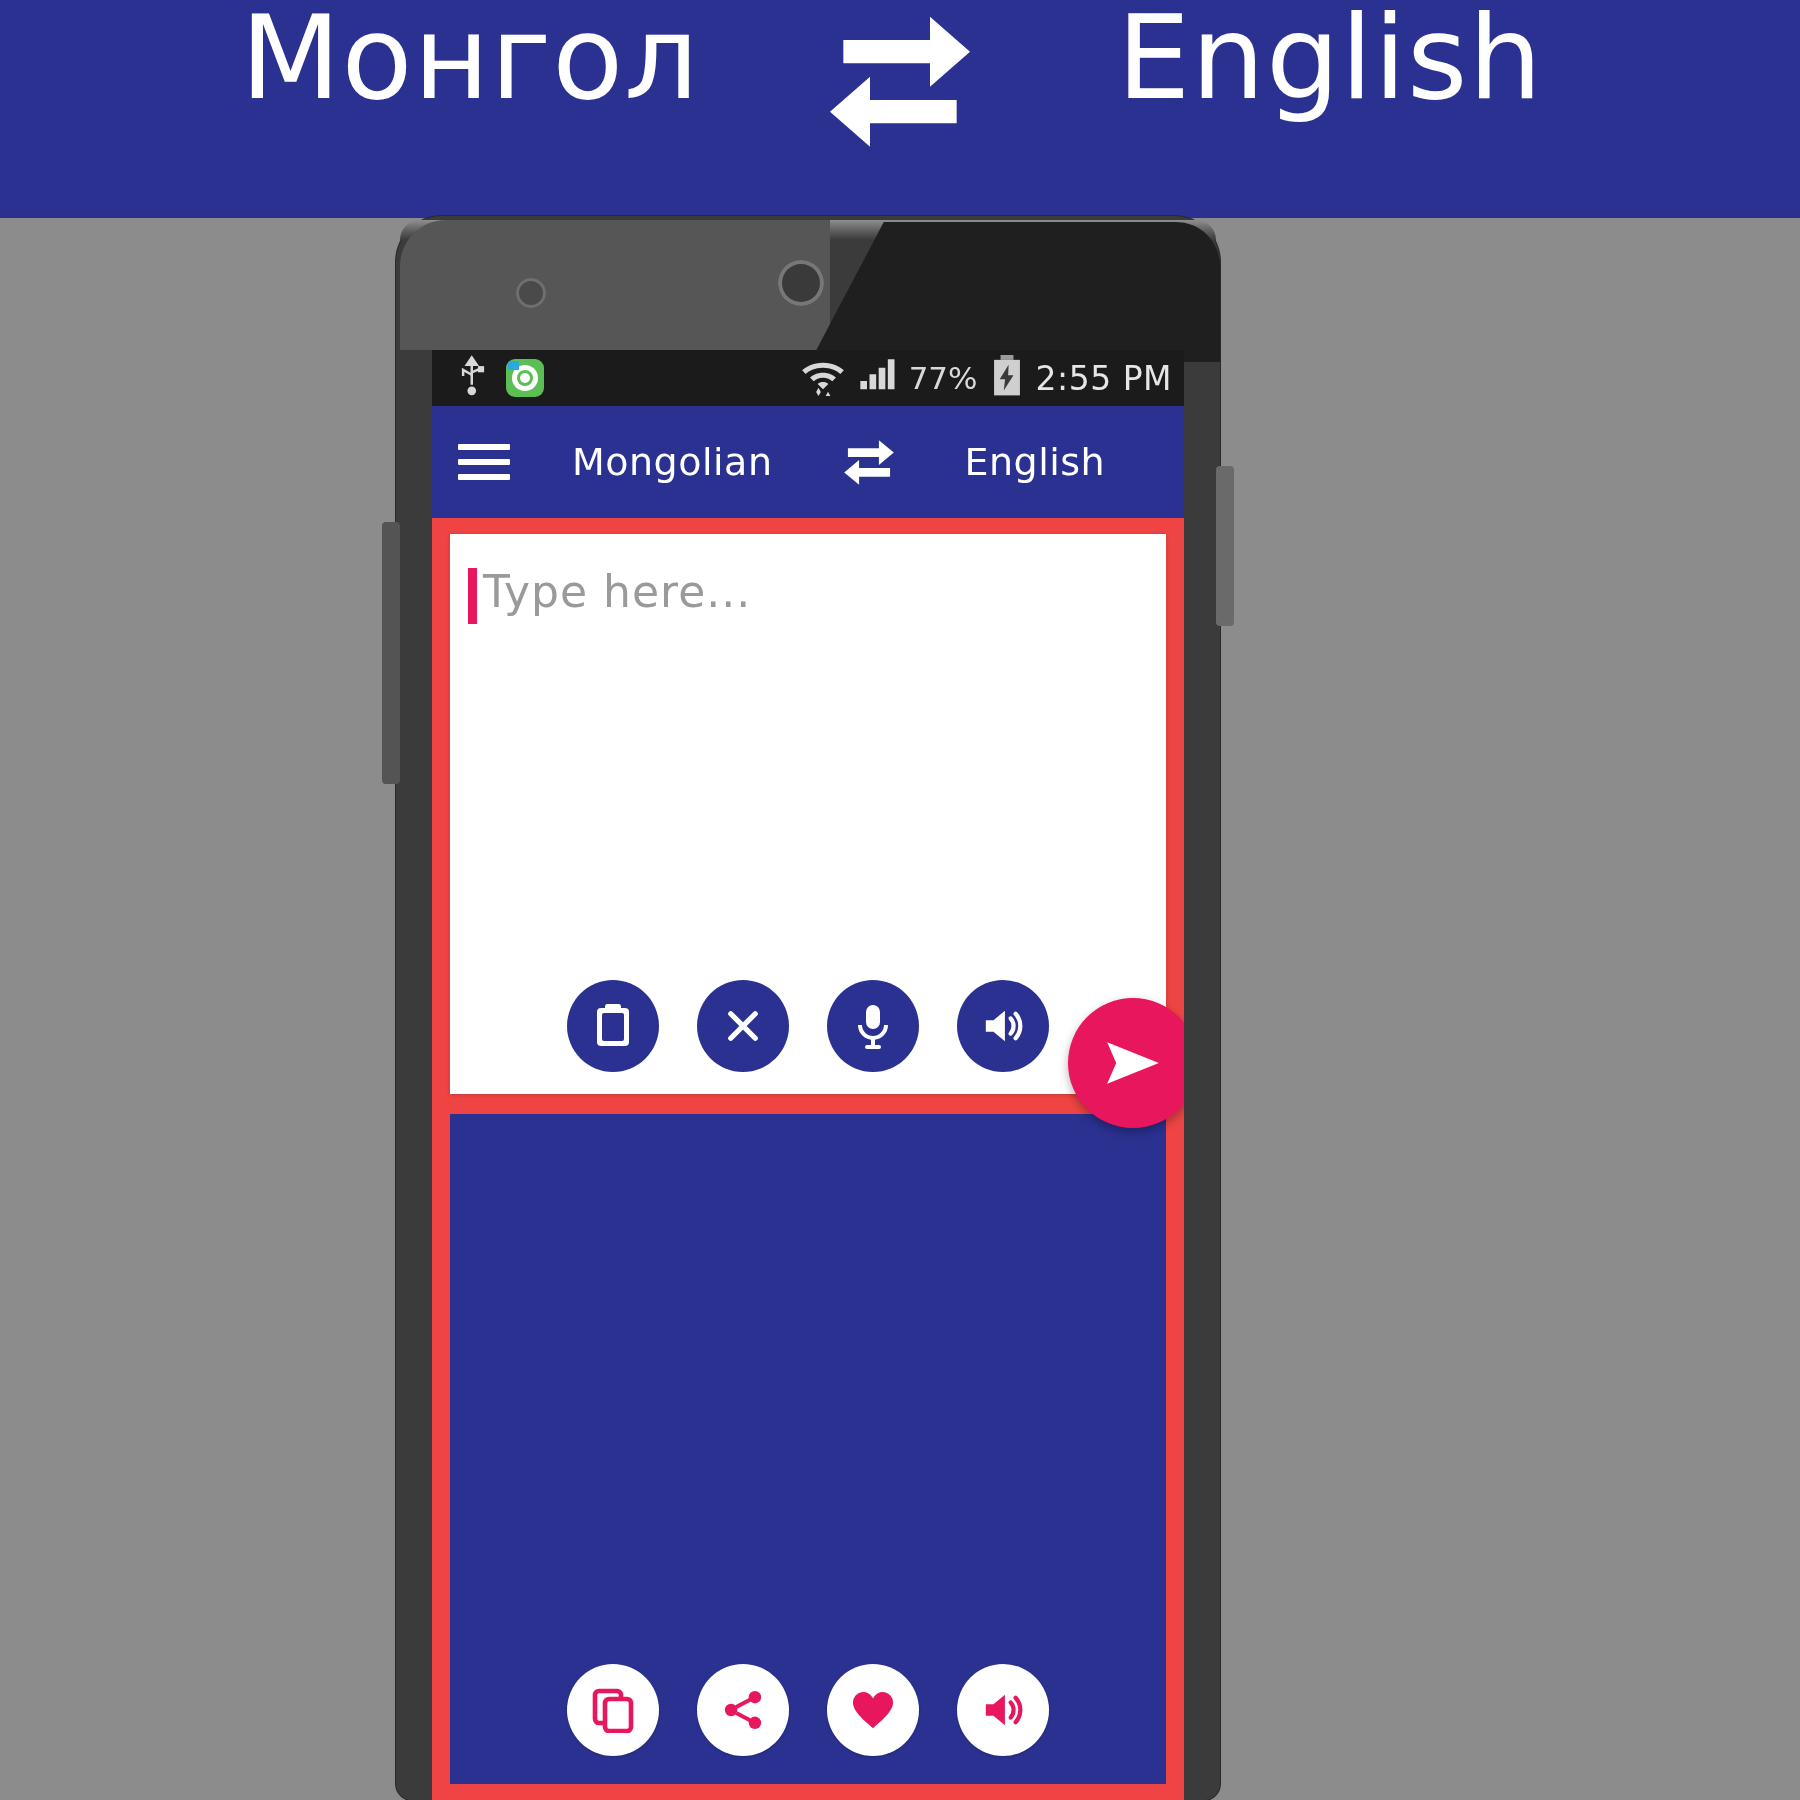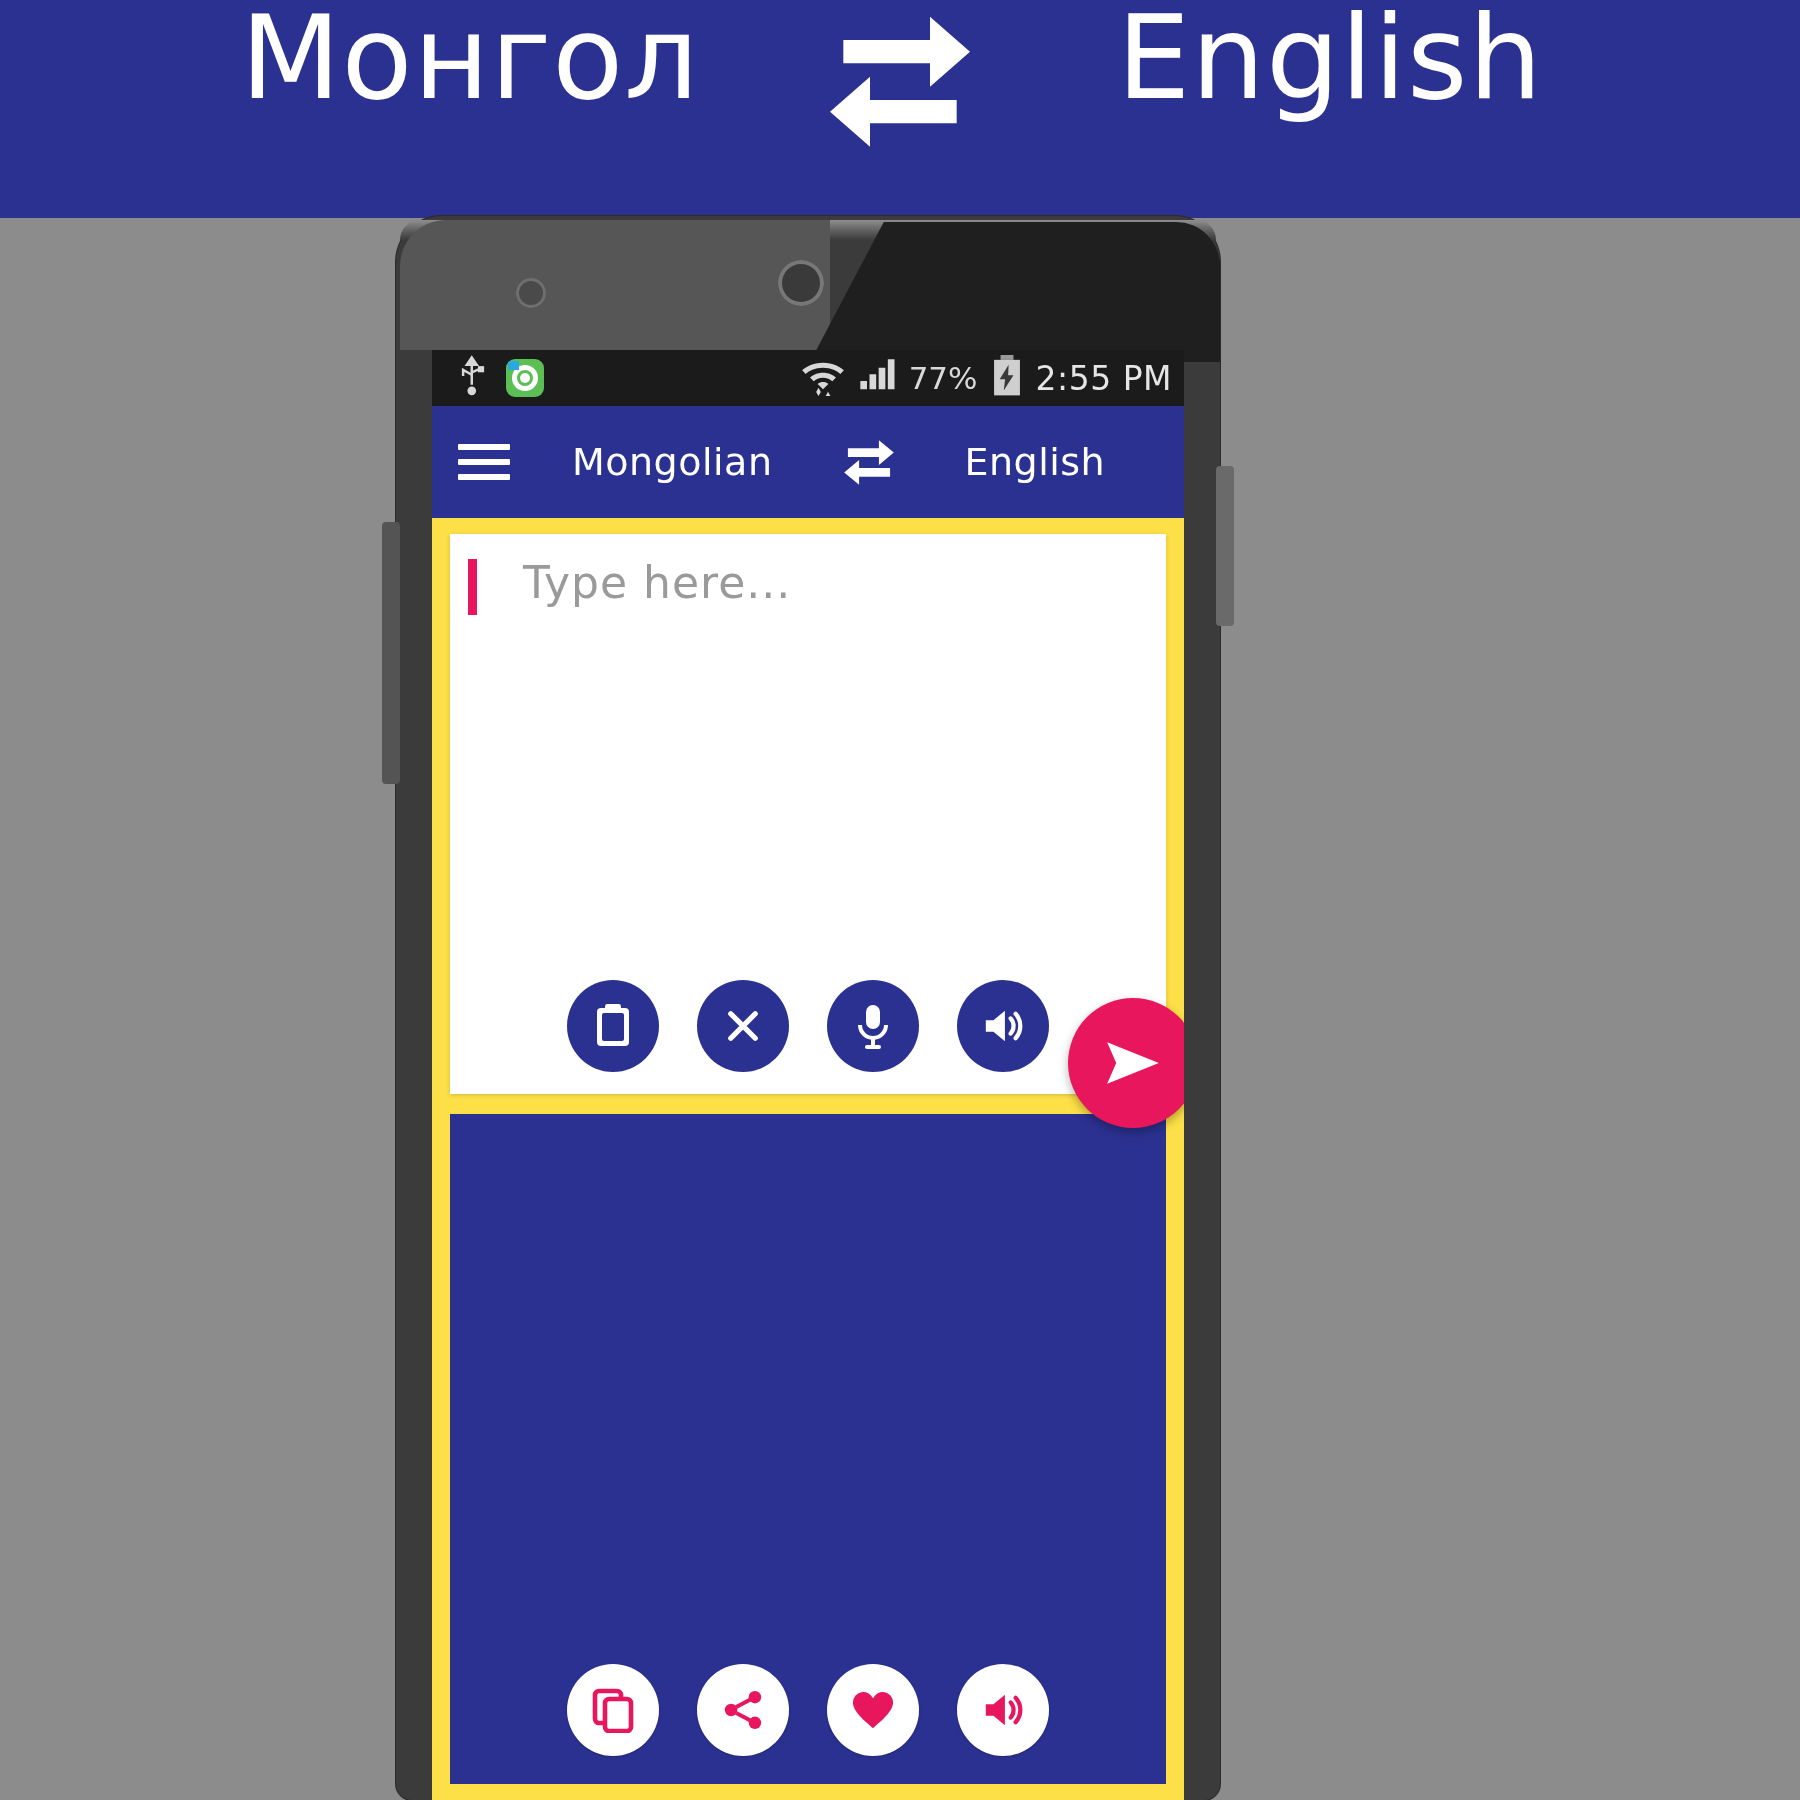--- a/index.html
+++ b/index.html
@@ -80,7 +80,7 @@
   
   #screen {
     position:absolute; left:44px; top:134px; width:752px; height:1450px;
-    background:#fde047;
+    background:#ef4444;
     overflow:hidden;
   }
 

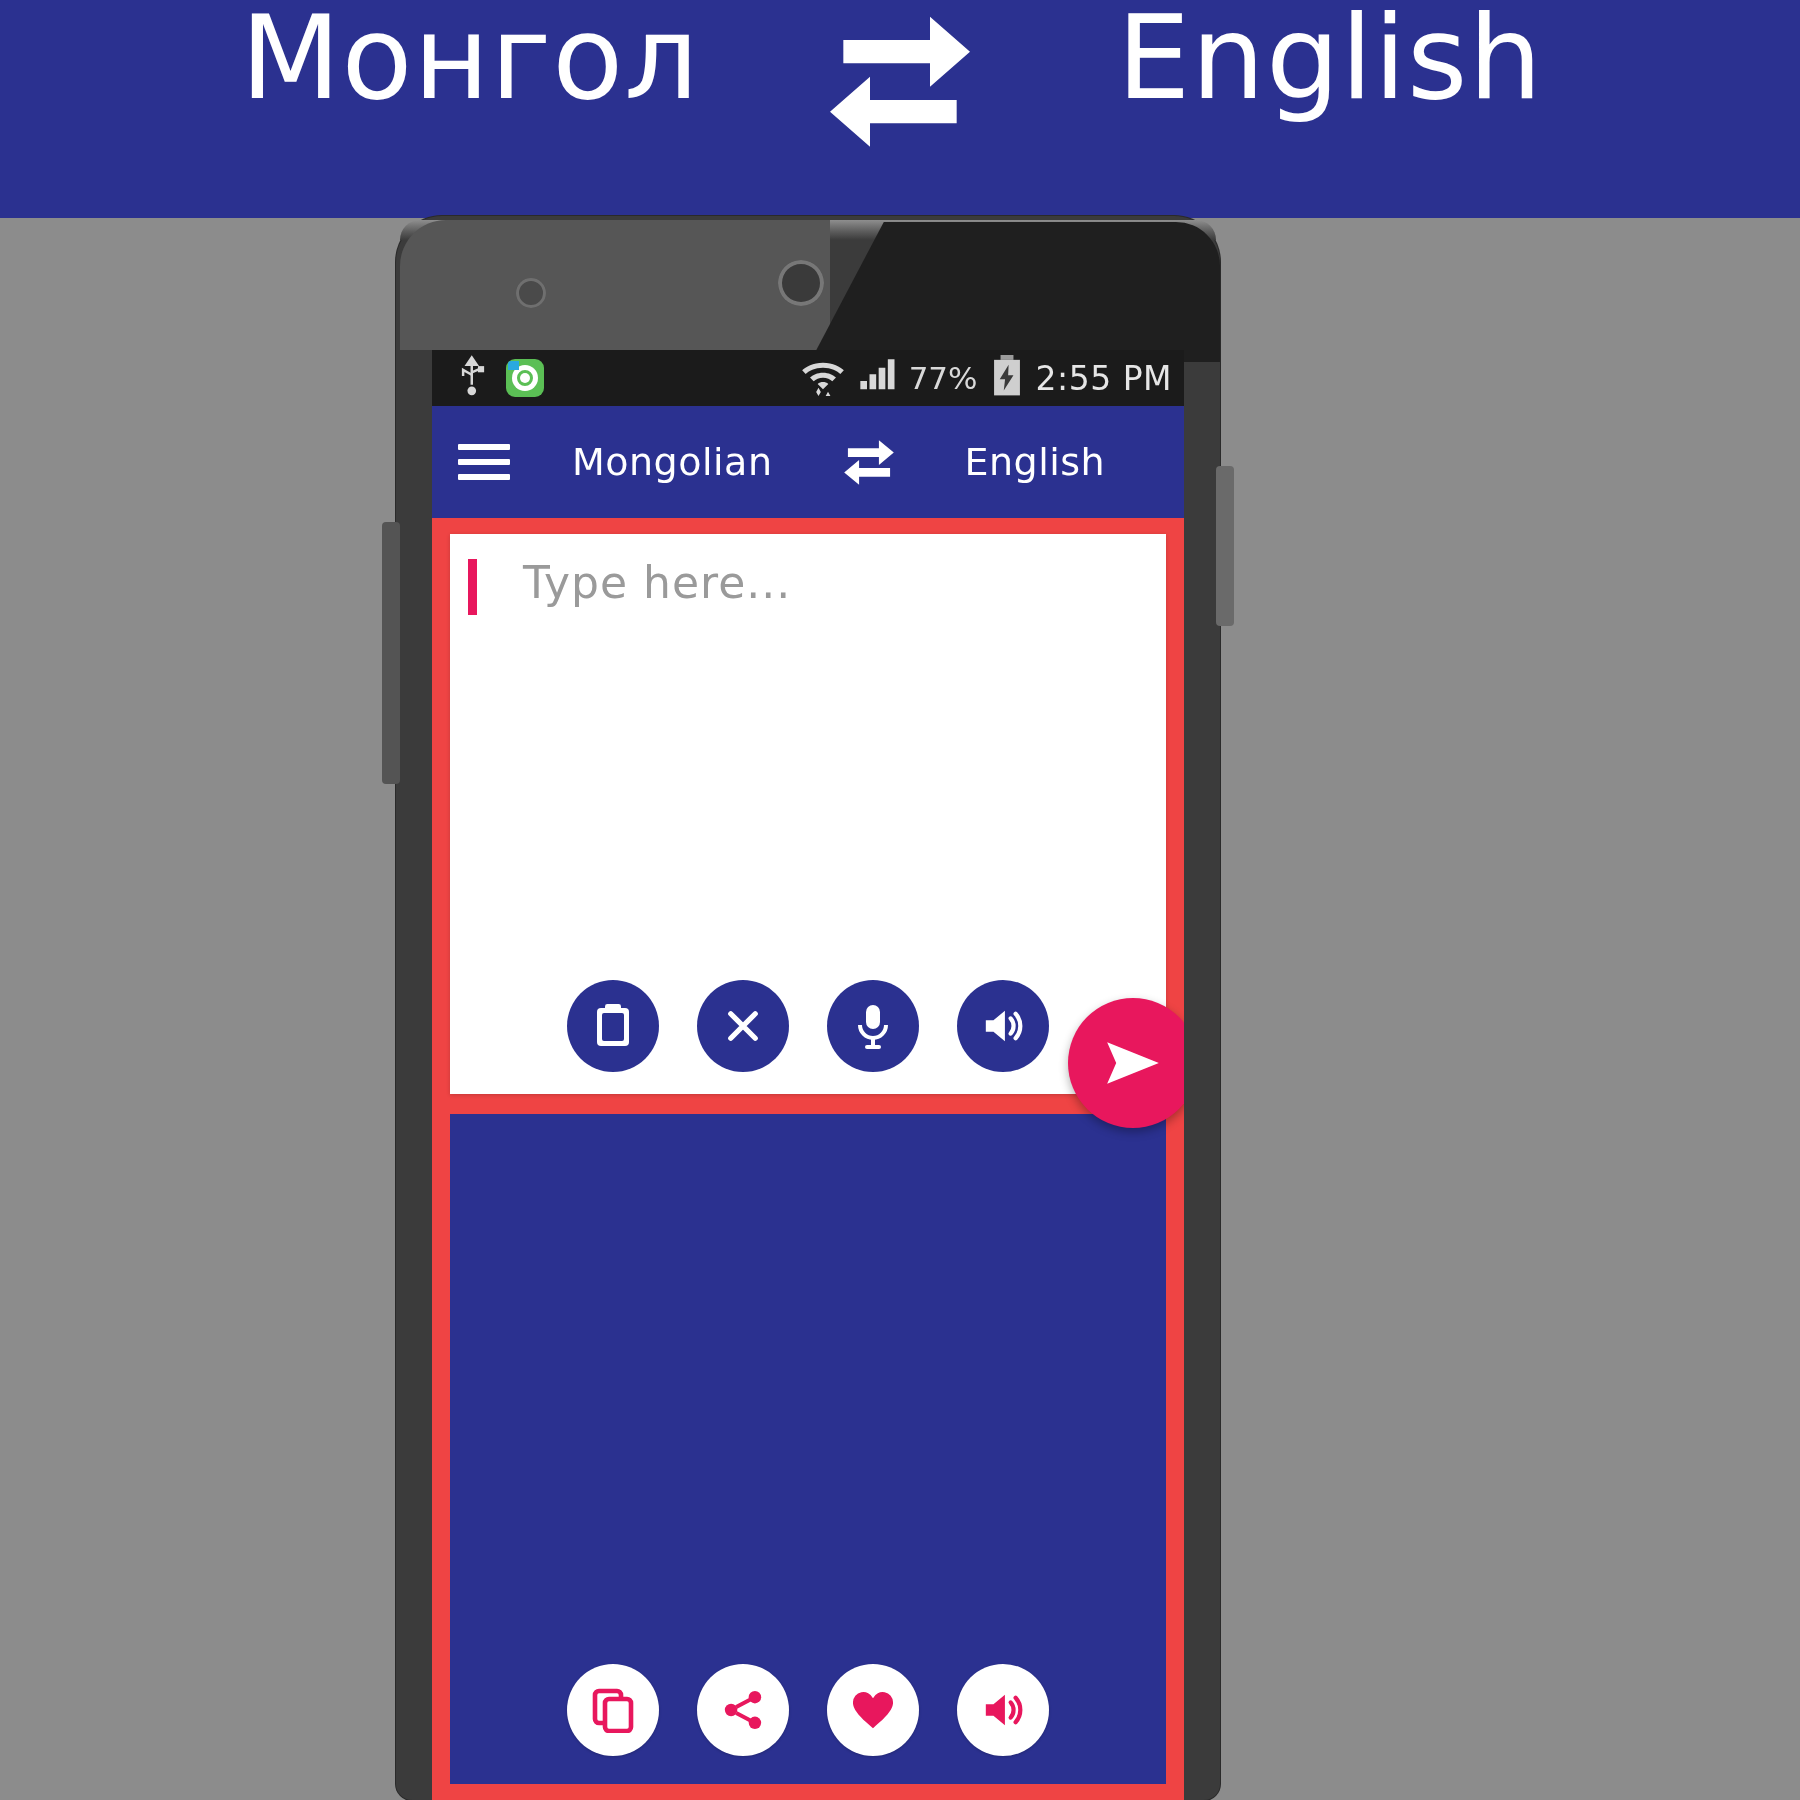--- a/index.html
+++ b/index.html
@@ -135,7 +135,7 @@
     box-shadow:0 1px 4px rgba(0,0,0,.18);
   }
   #placeholder-row {
-    display:flex; align-items:flex-start; padding:23px 0 0 18px;gap:40px;
+    display:flex; align-items:flex-start; padding:32px 0 0 18px;
   }
   #caret { width:9px; height:56px; background:#e8175d; margin-top:2px; }
   #placeholder-text {

